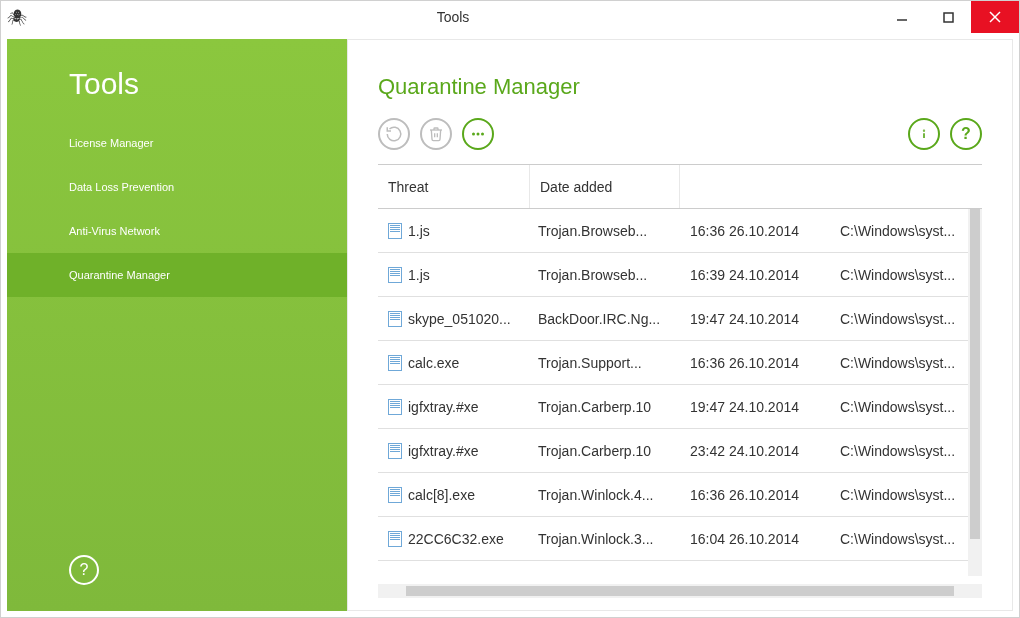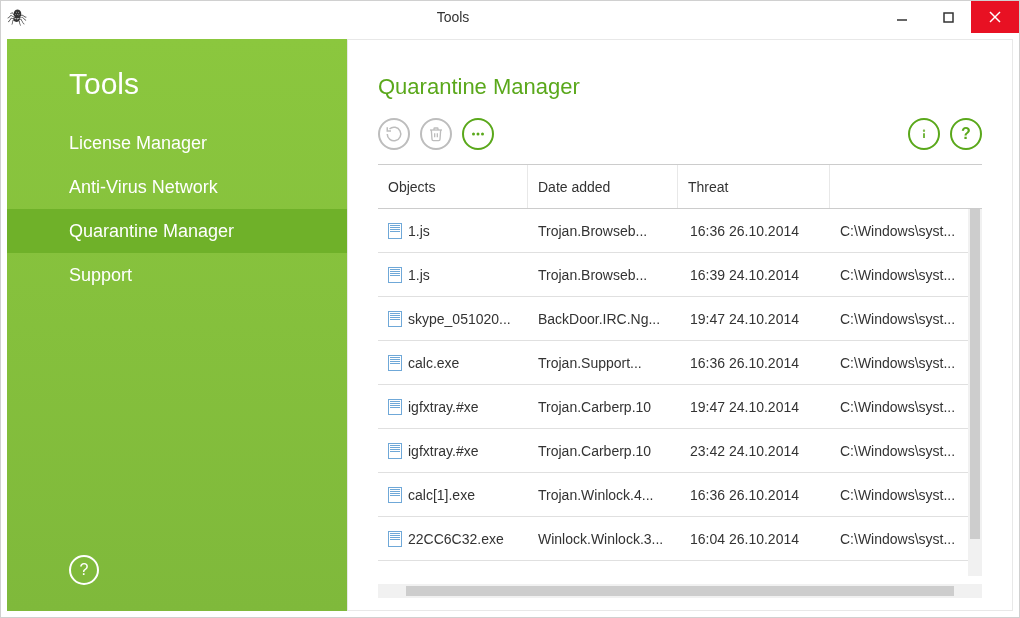--- a/index.html
+++ b/index.html
@@ -59,7 +59,7 @@
       display: flex;
       align-items: center;
       padding-left: 62px;
-      font-size: 18px;
+      font-size: 11px;
       cursor: default;
     }
     .sidebar-item.active {

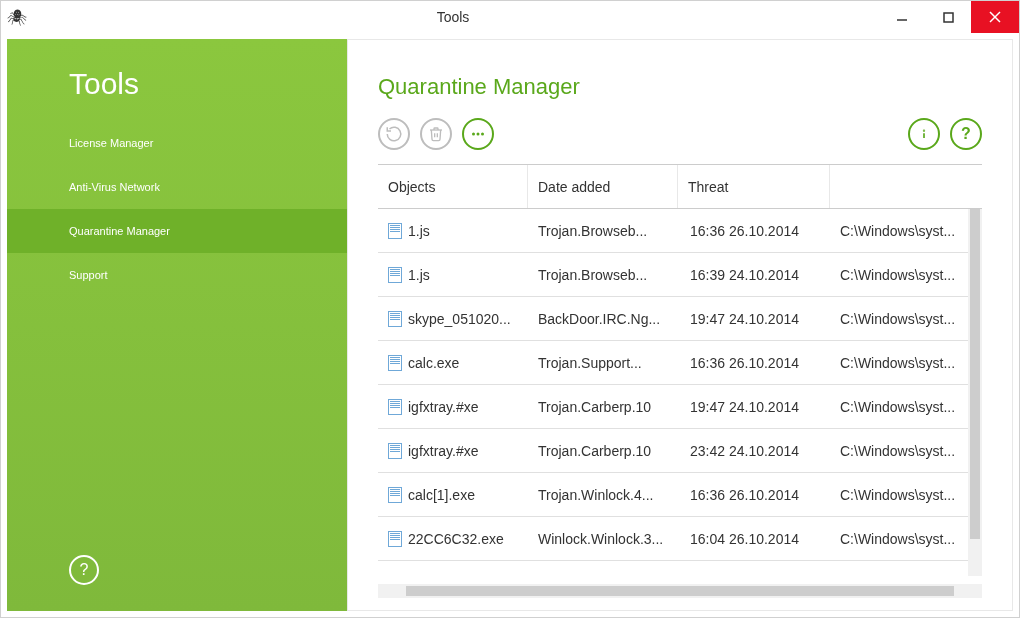--- a/index.html
+++ b/index.html
@@ -180,6 +180,9 @@
           <span>License Manager</span>
         </div>
         <div class="sidebar-item">
+          <span>Data Loss Prevention</span>
+        </div>
+        <div class="sidebar-item">
           <span>Anti-Virus Network</span>
         </div>
         <div class="sidebar-item active">

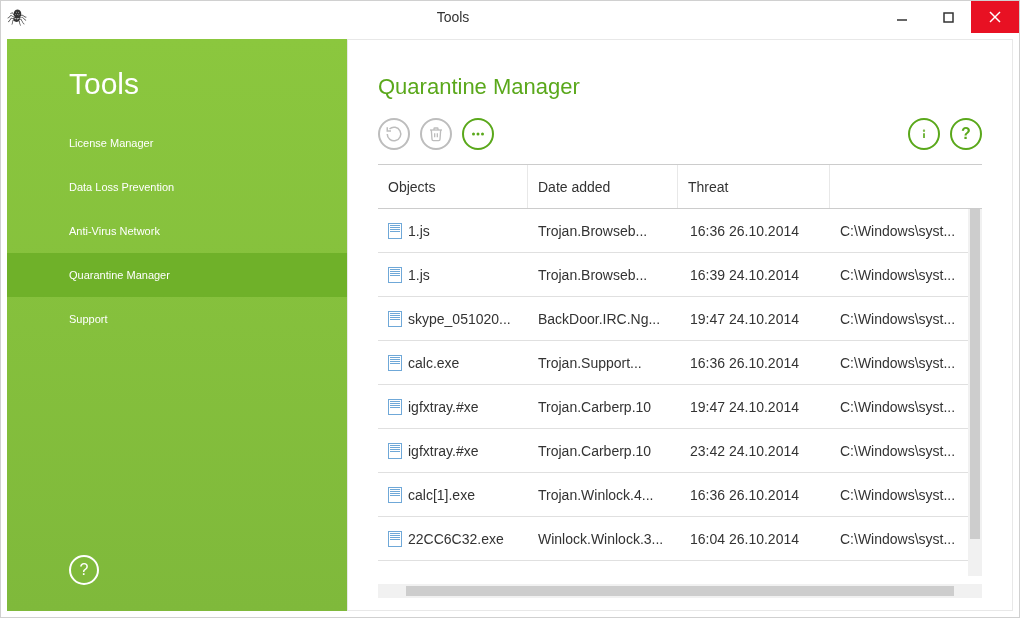--- a/index.html
+++ b/index.html
@@ -236,7 +236,6 @@
 
     <div class="table-wrap">
       <div class="table-header">
-        <div class="th col-obj">Objects</div>
         <div class="th col-date">Date added</div>
         <div class="th col-threat">Threat</div>
         <div class="scroll-gutter"></div>

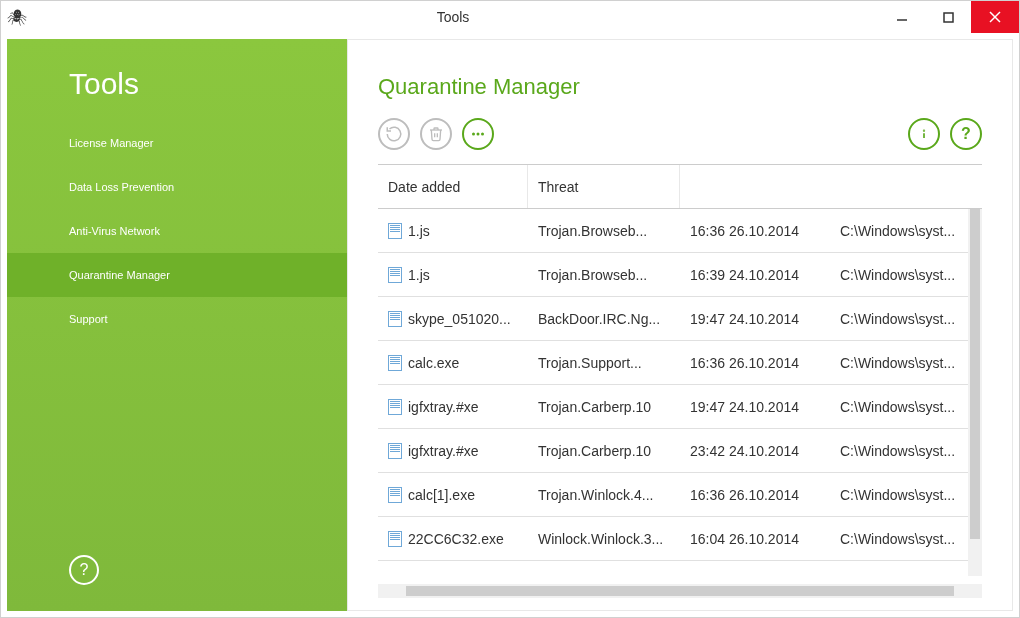--- a/index.html
+++ b/index.html
@@ -236,8 +236,8 @@
 
     <div class="table-wrap">
       <div class="table-header">
+        <div class="th col-threat">Threat</div>
         <div class="th col-date">Date added</div>
-        <div class="th col-threat">Threat</div>
         <div class="scroll-gutter"></div>
       </div>
       <div class="table-body">

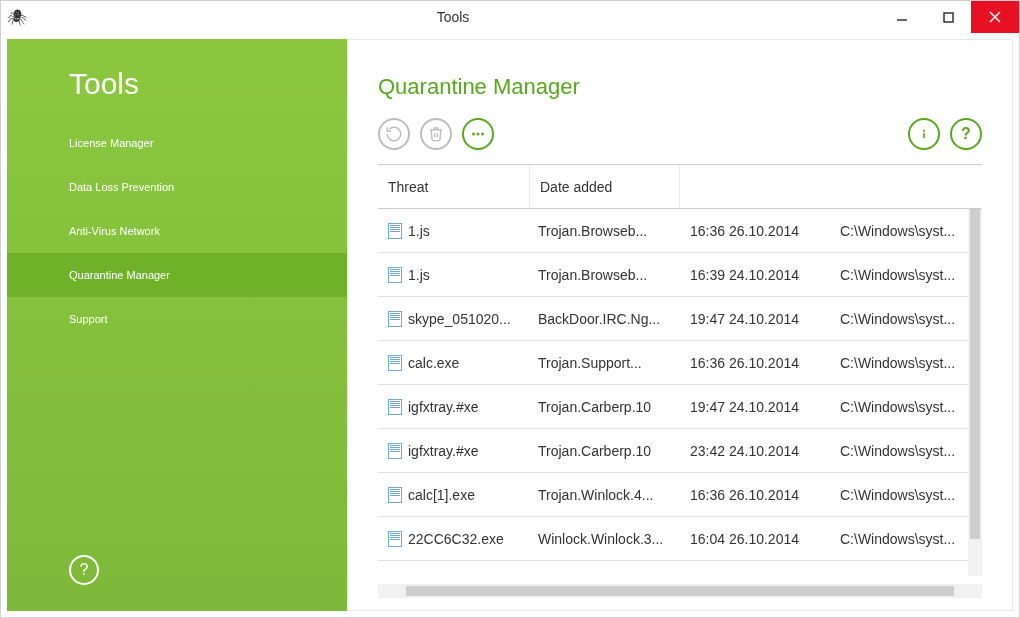--- a/index.html
+++ b/index.html
@@ -188,9 +188,6 @@
         <div class="sidebar-item active">
           <span>Quarantine Manager</span>
         </div>
-        <div class="sidebar-item">
-          <span>Support</span>
-        </div>
       </div>
     <div class="sidebar-help">
       <span>?</span>

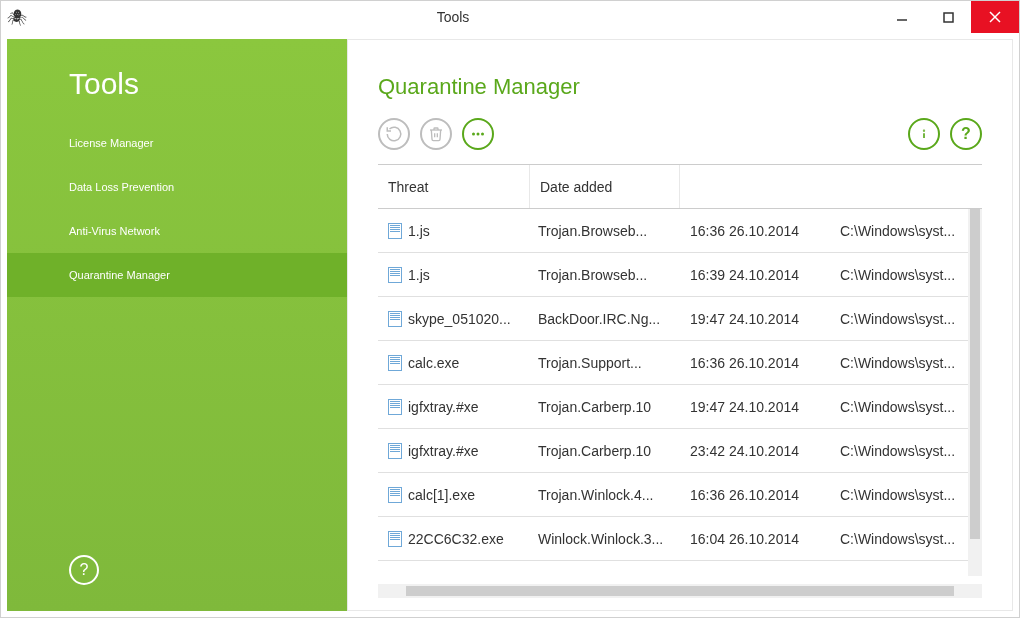--- a/index.html
+++ b/index.html
@@ -331,7 +331,7 @@
                   <div class="ln"></div>
                   <div class="ln"></div>
                 </div>
-                <span>calc[1].exe</span>
+                <span>calc[8].exe</span>
               </div>
               <div class="cell col-threat">Trojan.Winlock.4...</div>
               <div class="cell col-date">16:36 26.10.2014</div>

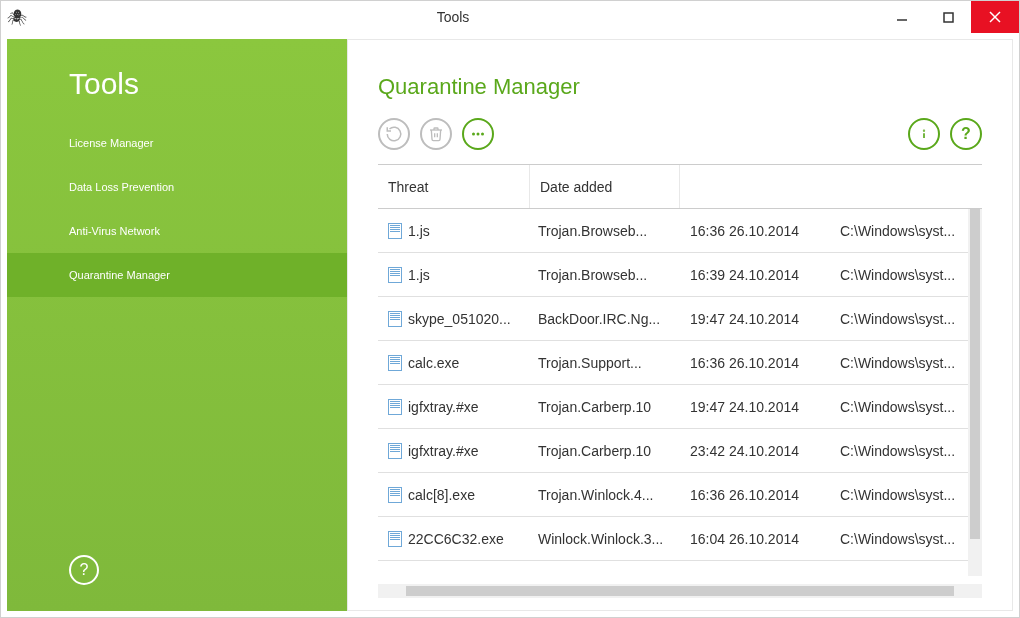--- a/index.html
+++ b/index.html
@@ -347,7 +347,7 @@
                 </div>
                 <span>22CC6C32.exe</span>
               </div>
-              <div class="cell col-threat">Winlock.Winlock.3...</div>
+              <div class="cell col-threat">Trojan.Winlock.3...</div>
               <div class="cell col-date">16:04 26.10.2014</div>
               <div class="cell col-path">C:\Windows\syst...</div>
             </div>

